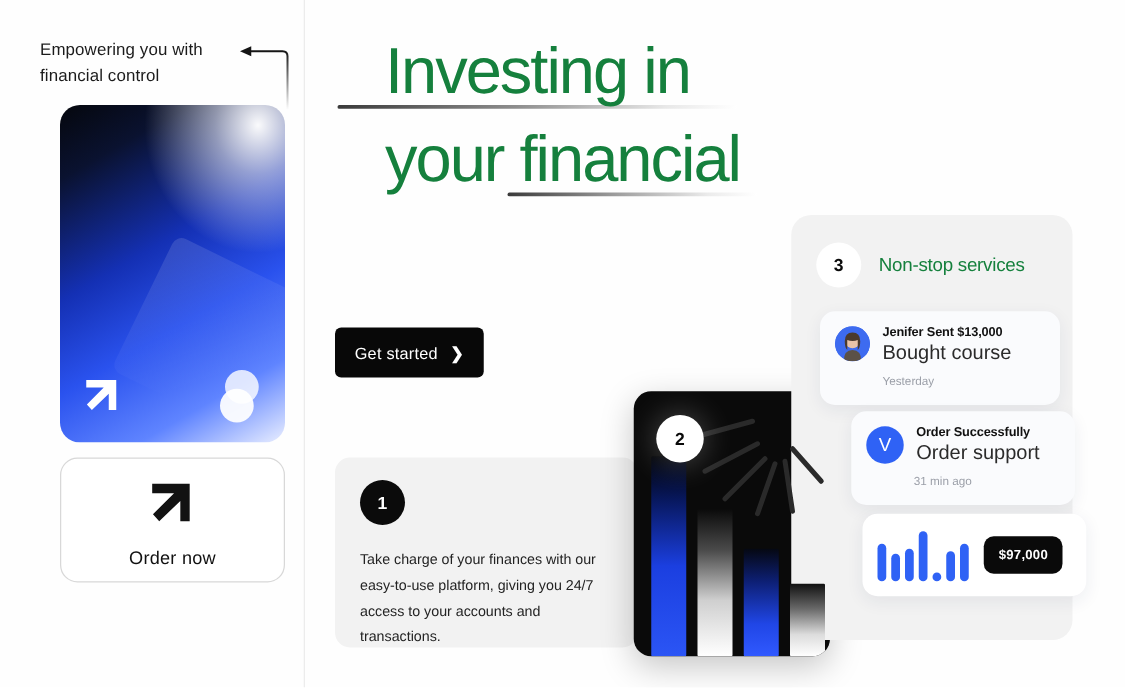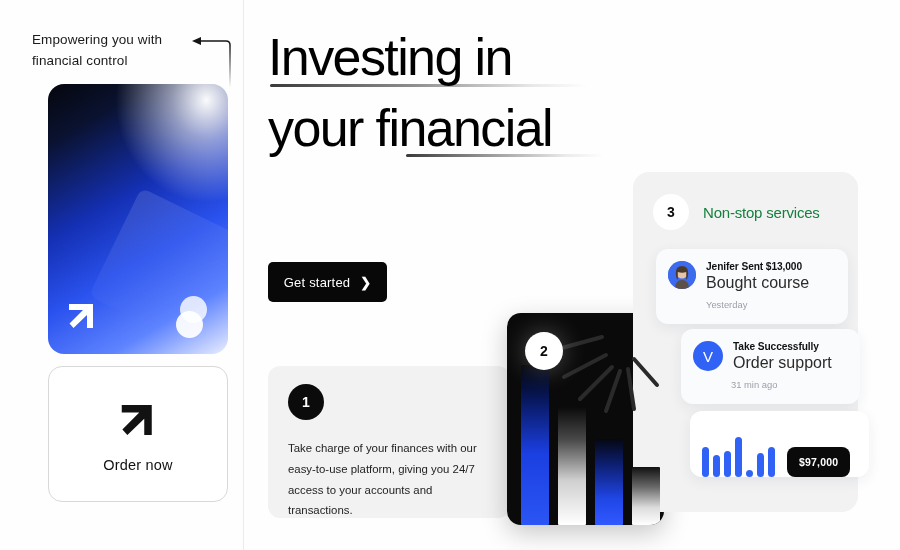--- a/index.html
+++ b/index.html
@@ -56,7 +56,7 @@
   .headline { position: absolute; left: 268px; top: 22px; width: 360px; }
   .h-line {
     position: relative; font-size: 52px; line-height: 1.36; font-weight: 400;
-    color: #000000; letter-spacing: -1.6px; white-space: nowrap;
+    color: #15803d; letter-spacing: -1.6px; white-space: nowrap; margin-left: 40px;
   }
   .h-rule { height: 3px; border-radius: 2px; margin-top: -9px; margin-bottom: 6px; }
   .h-rule.r1 { width: 320px; margin-left: 2px;

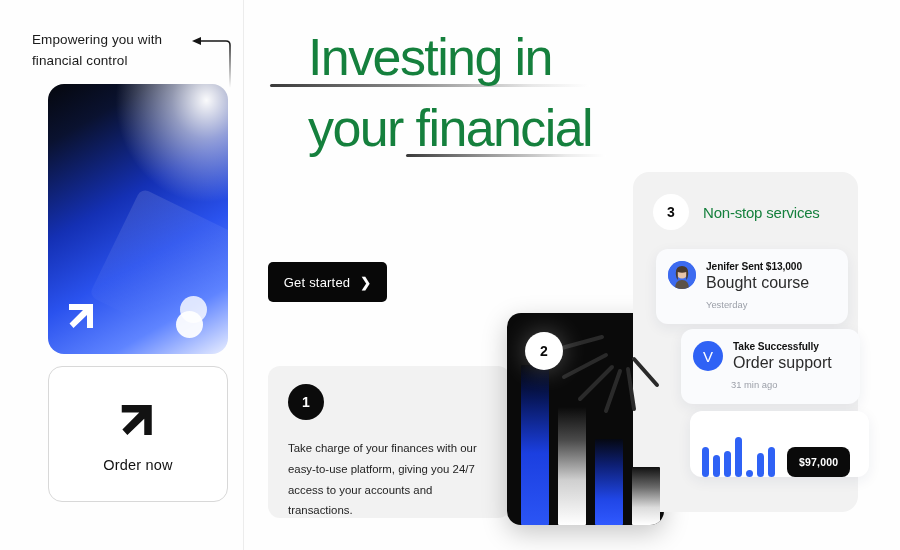--- a/index.html
+++ b/index.html
@@ -252,7 +252,7 @@
     <div class="notif-row">
       <div class="avatar-initial">V</div>
       <div>
-        <div class="notif-title">Take Successfully</div>
+        <div class="notif-title">Order Successfully</div>
         <div class="notif-sub">Order support</div>
       </div>
     </div>

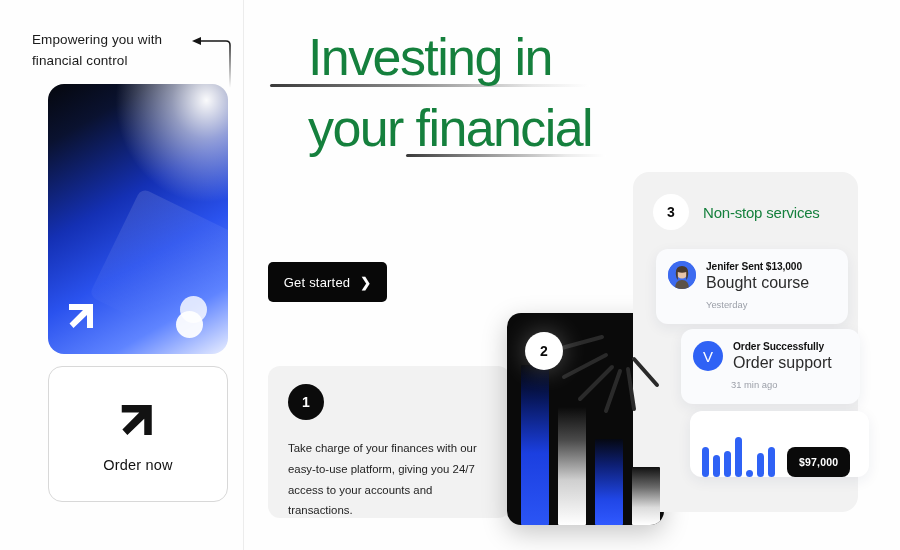--- a/index.html
+++ b/index.html
@@ -42,7 +42,7 @@
 
   
   .order-card {
-    position: absolute; left: 48px; top: 366px; width: 180px; height: 136px;
+    position: absolute; left: 48px; top: 366px; width: 180px; height: 100px;
     border: 1px solid #d8d8d8; border-radius: 14px; background: #fff;
     display: flex; flex-direction: column; align-items: center; justify-content: center; gap: 12px;
   }

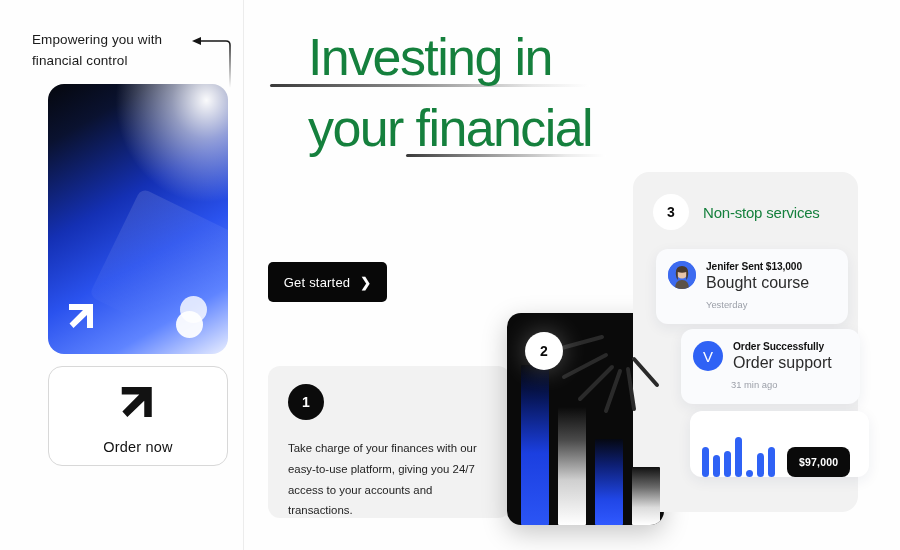--- a/index.html
+++ b/index.html
@@ -140,7 +140,7 @@
   .chart-card {
     position: absolute; left: 690px; top: 411px; width: 179px; height: 66px;
     background: #fff; border-radius: 12px; box-shadow: 0 4px 14px rgba(25,40,90,.07);
-    display: flex; align-items: flex-end; gap: 12px; padding: 0 12px;
+    display: flex; align-items: center; gap: 12px; padding: 0 12px;
   }
   .bars { display: flex; align-items: flex-end; gap: 4px; height: 42px; }
   .bars span { width: 7px; background: #2f62f5; border-radius: 4px; }

